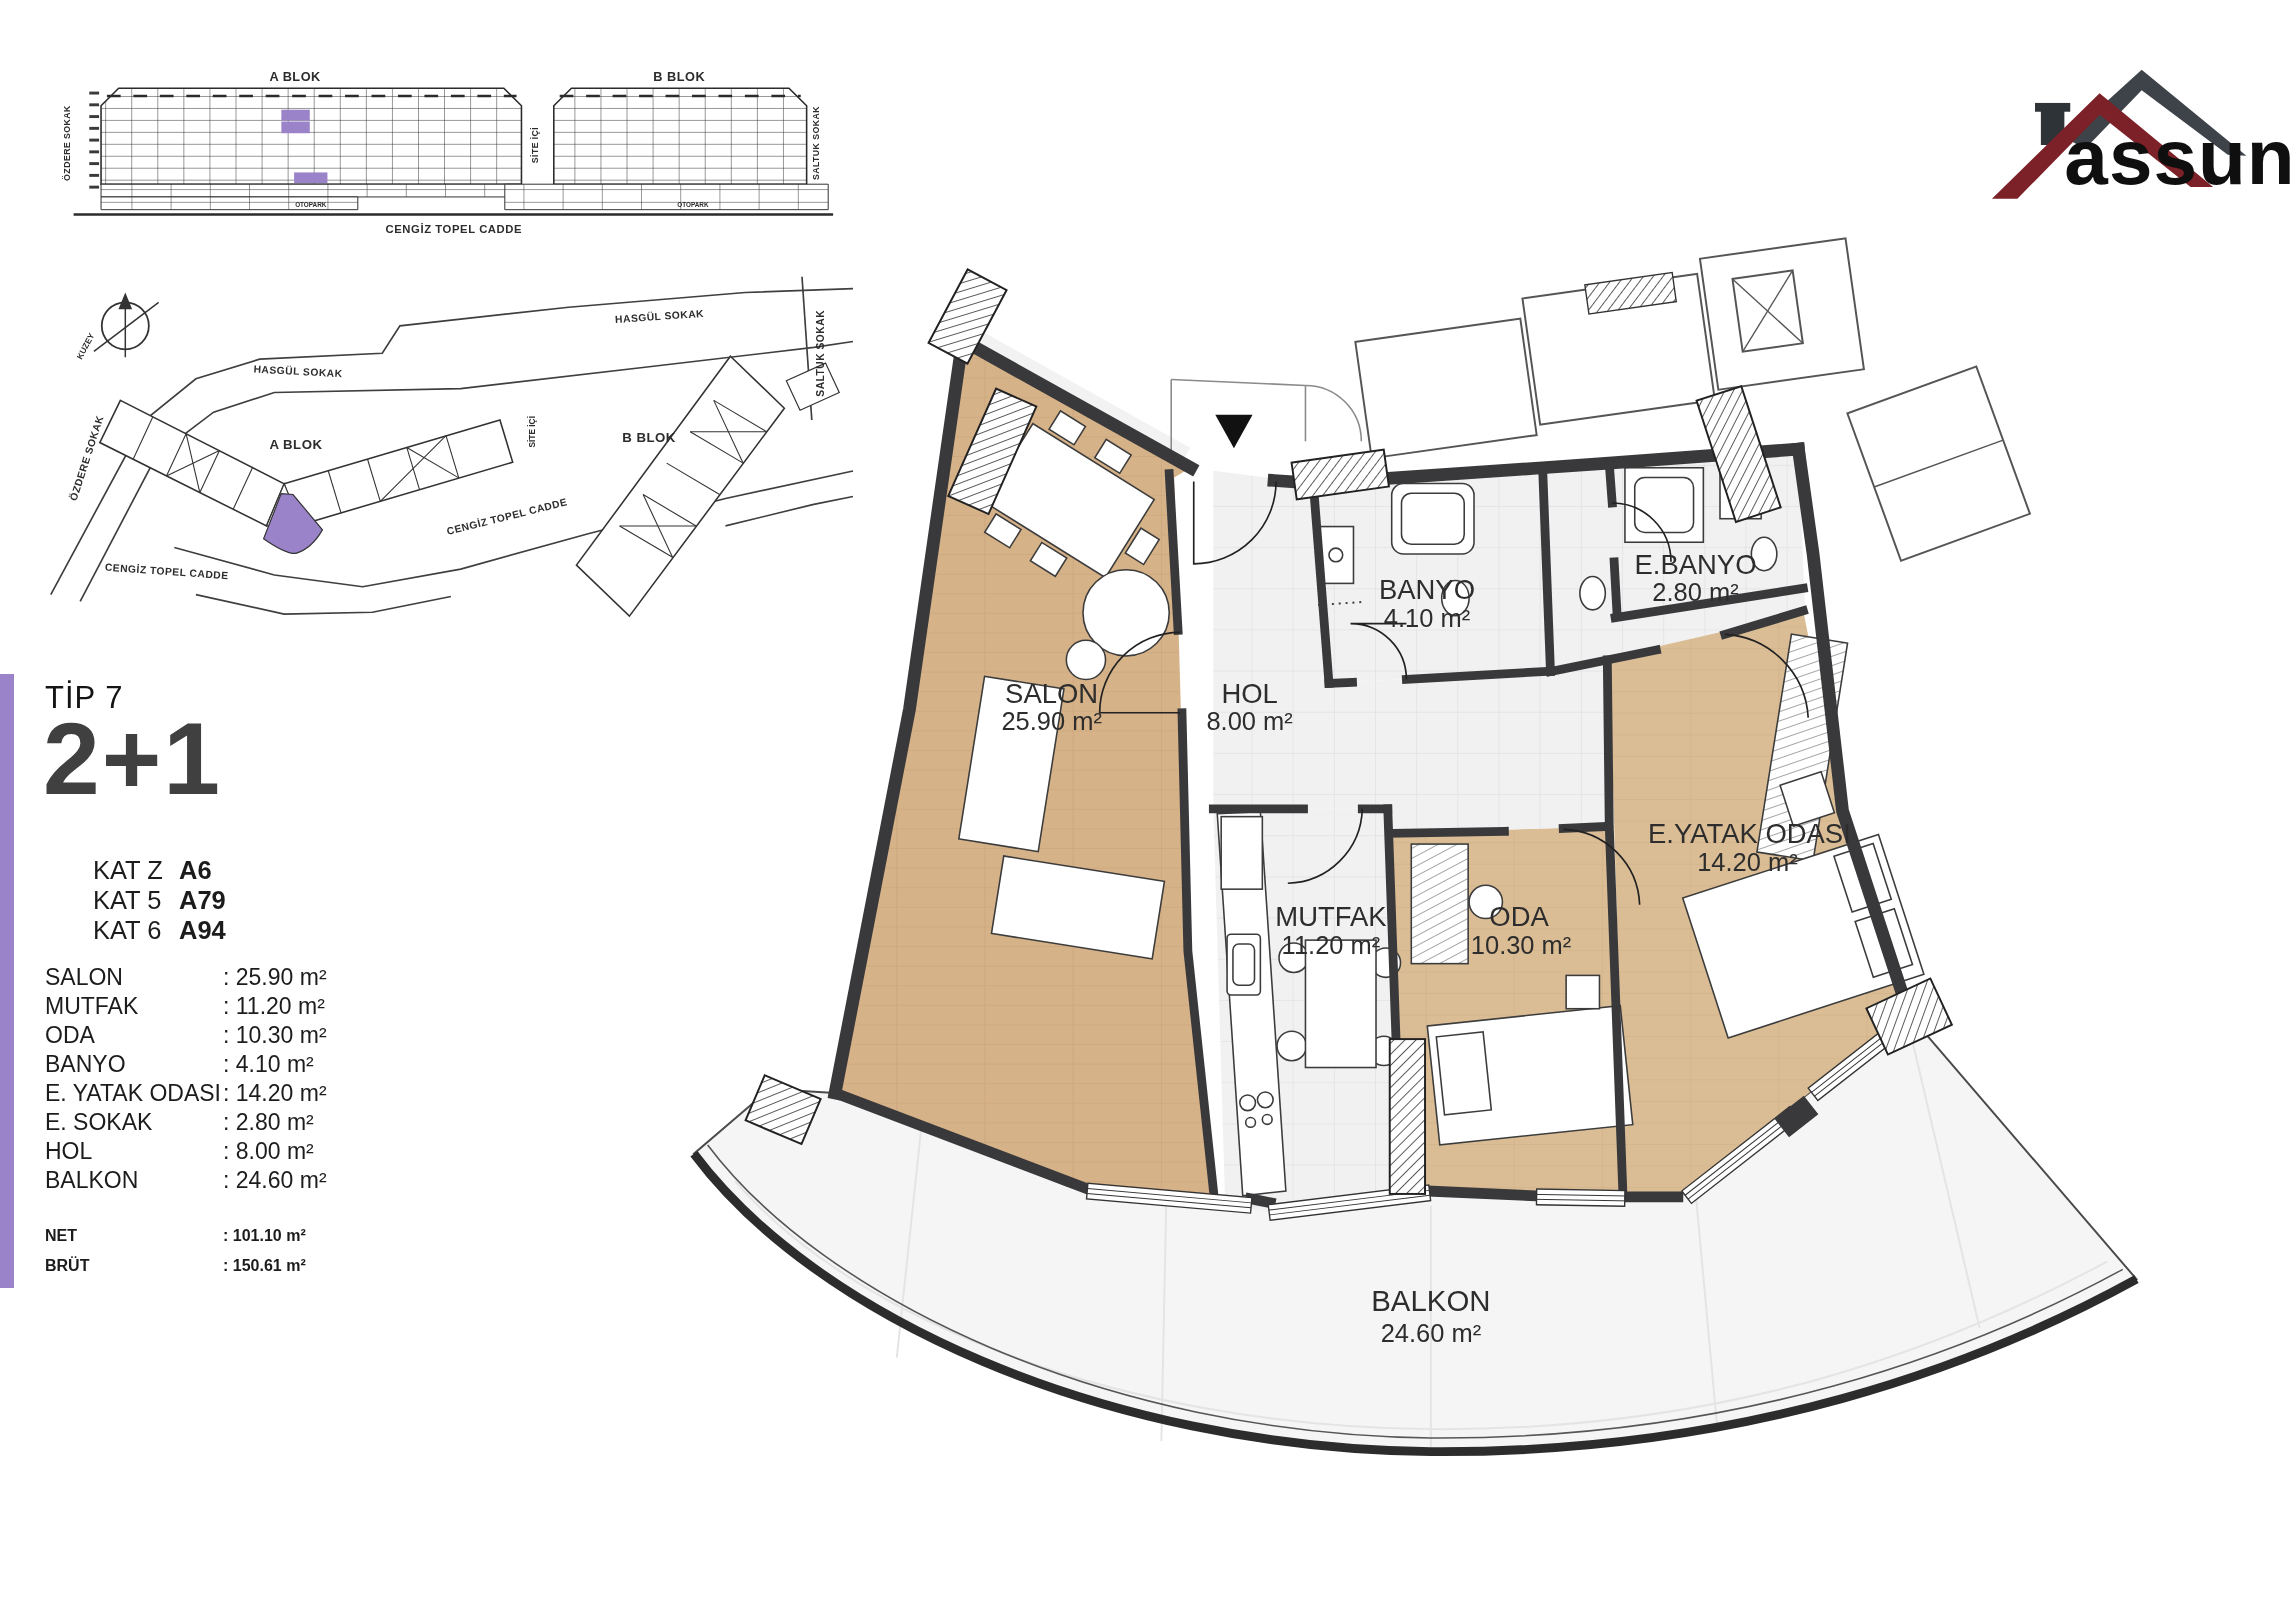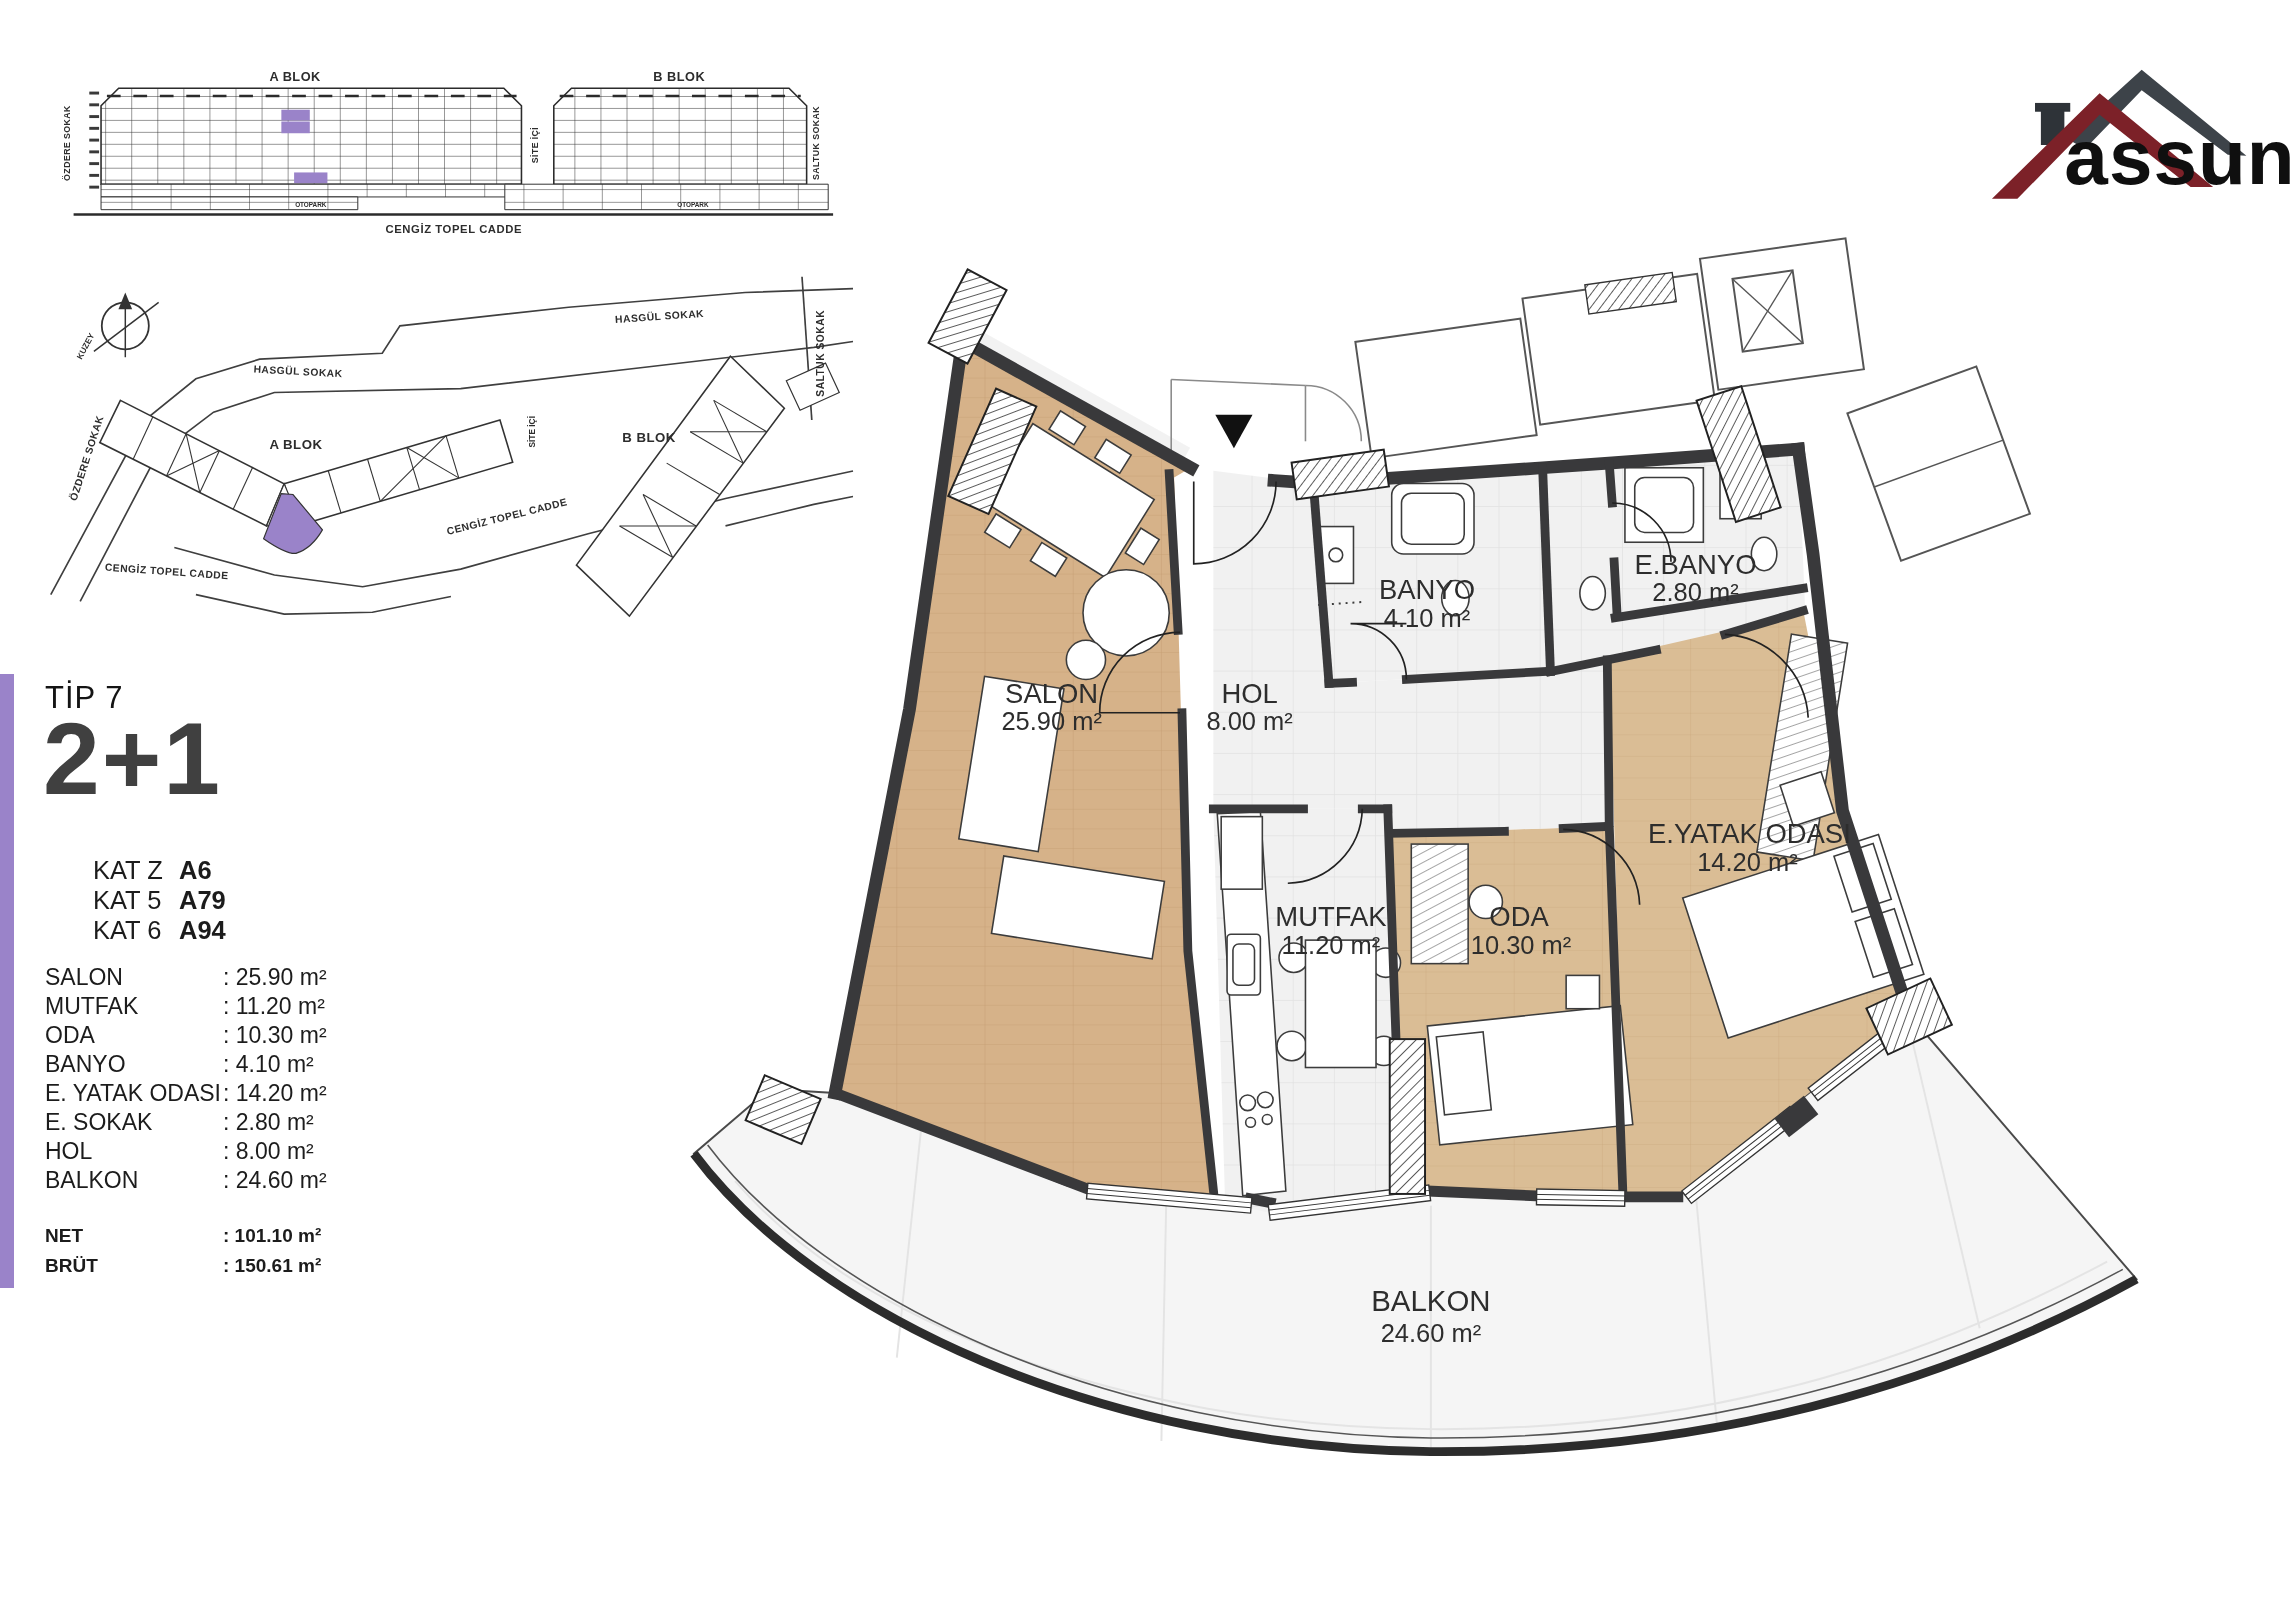--- a/index.html
+++ b/index.html
@@ -20,7 +20,7 @@
   #room-list{left:45px;top:963px;font-size:23px;}
   .room-row{height:29px;line-height:29px;display:flex;}
   .room-row .rn{width:178px;}
-  #totals{left:45px;top:1221px;font-size:19px;font-weight:700;}
+  #totals{left:45px;top:1221px;font-size:16px;font-weight:700;}
   .total-row{height:30px;line-height:30px;display:flex;}
   .total-row .tn{width:178px;}
   

